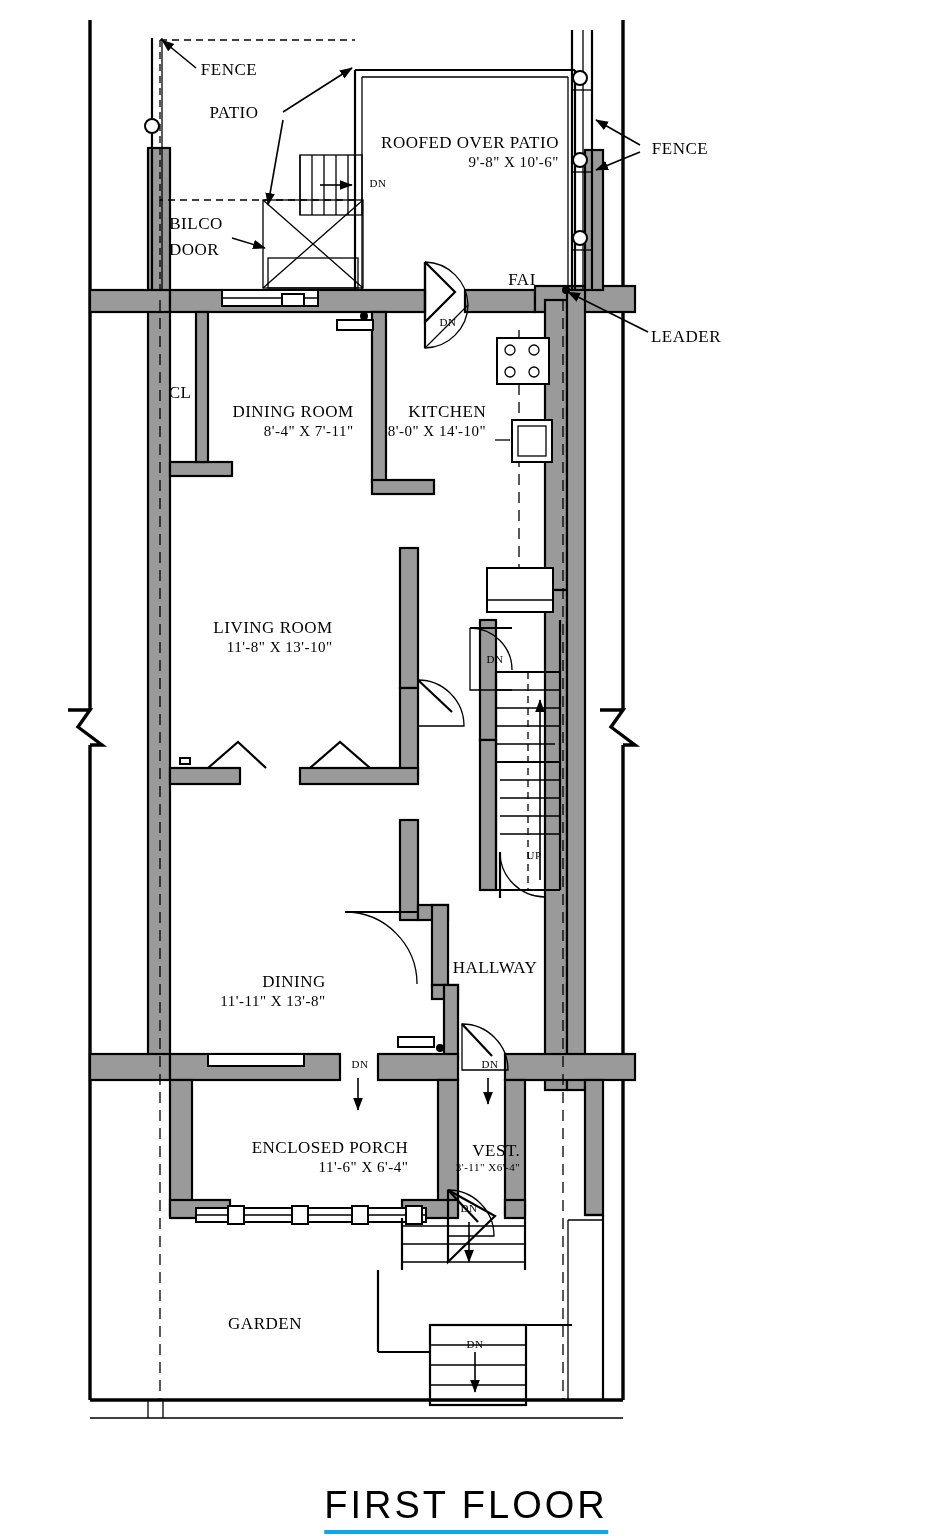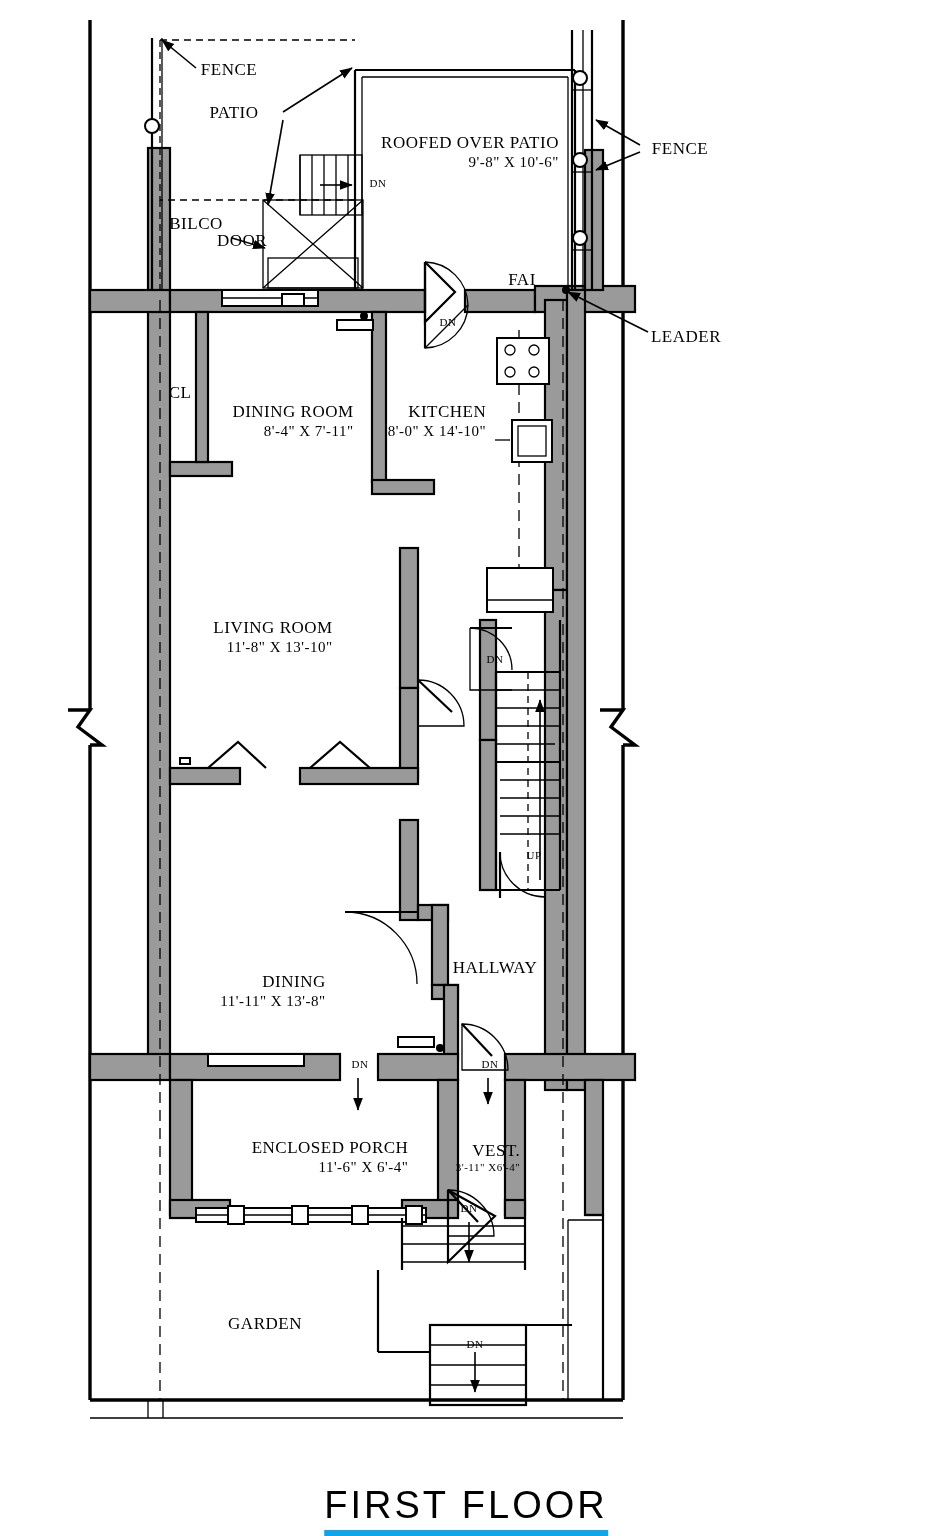--- a/index.html
+++ b/index.html
@@ -335,7 +335,7 @@
 <div class="lbl note" style="left:234px; top:113px;">PATIO</div>
 <div class="lbl note" style="left:680px; top:149px;">FENCE</div>
 <div class="lbl note" style="left:196px; top:224px;">BILCO</div>
-<div class="lbl note" style="left:194px; top:241px;margin-left:48px;">DOOR</div>
+<div class="lbl note" style="left:194px; top:250px;">DOOR</div>
 <div class="lbl note" style="left:522px; top:280px;">FAI</div>
 <div class="lbl note" style="left:686px; top:337px;">LEADER</div>
 <div class="lbl note" style="left:180px; top:393px;">CL</div>

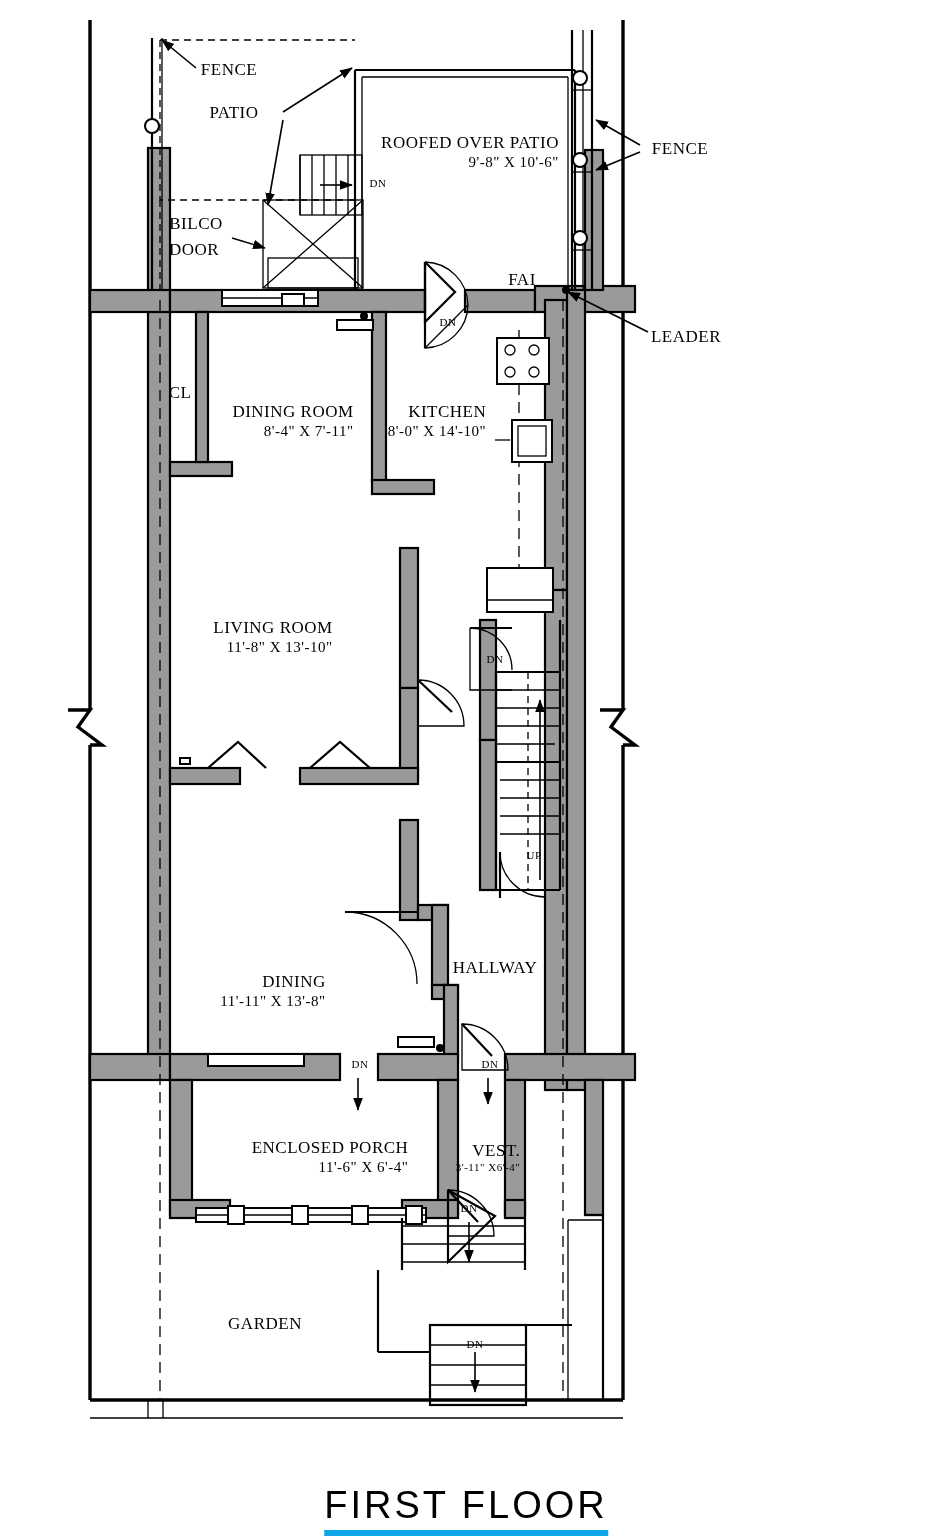--- a/index.html
+++ b/index.html
@@ -46,7 +46,7 @@
     transform: translateX(-50%);
     font-size: 38px;
     letter-spacing: 3px;
-    border-bottom: 6px solid #0ea5e9;
+    border-bottom: 4px solid #0ea5e9;
     padding-bottom: 3px;
   }
 </style>

